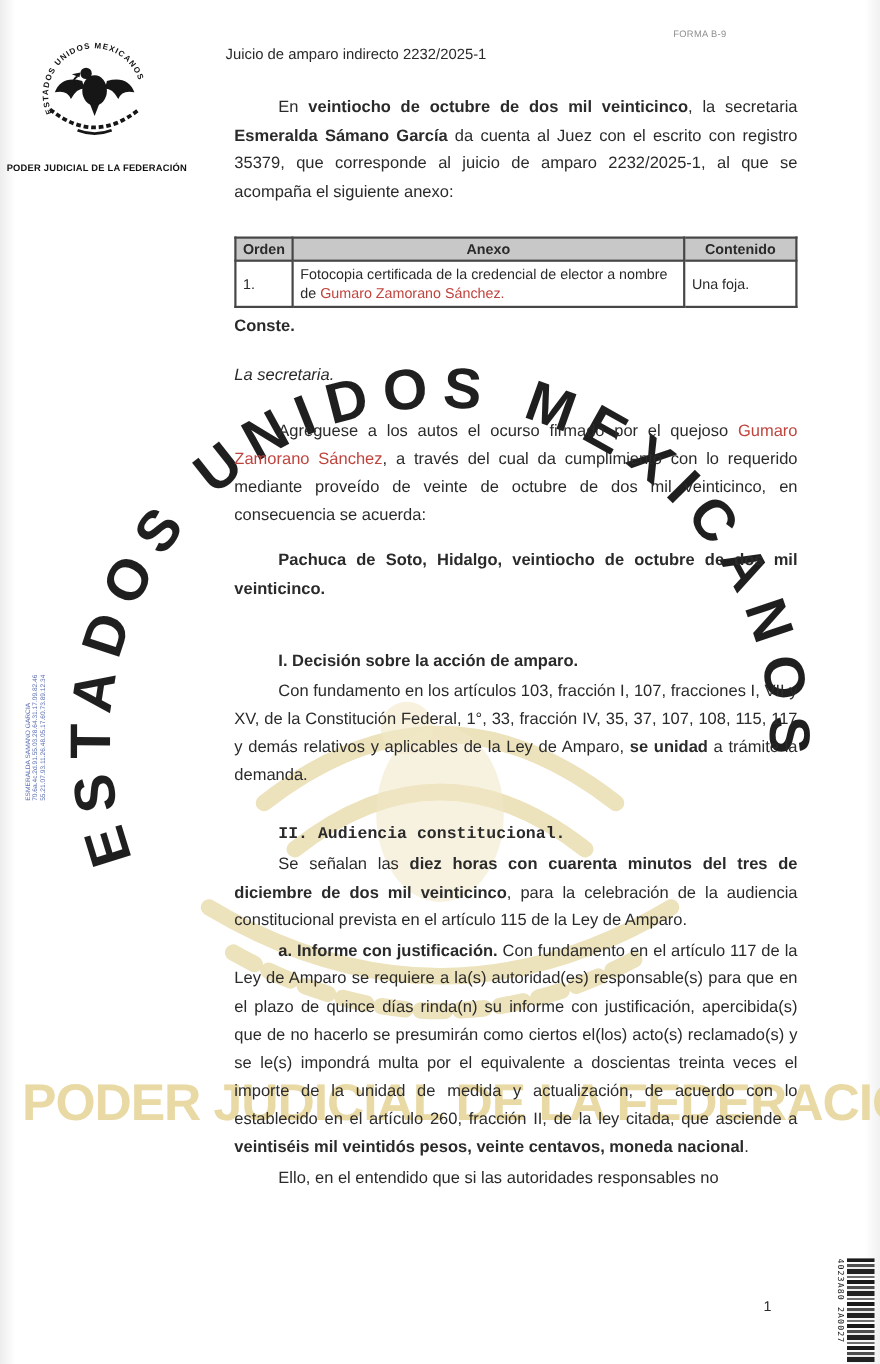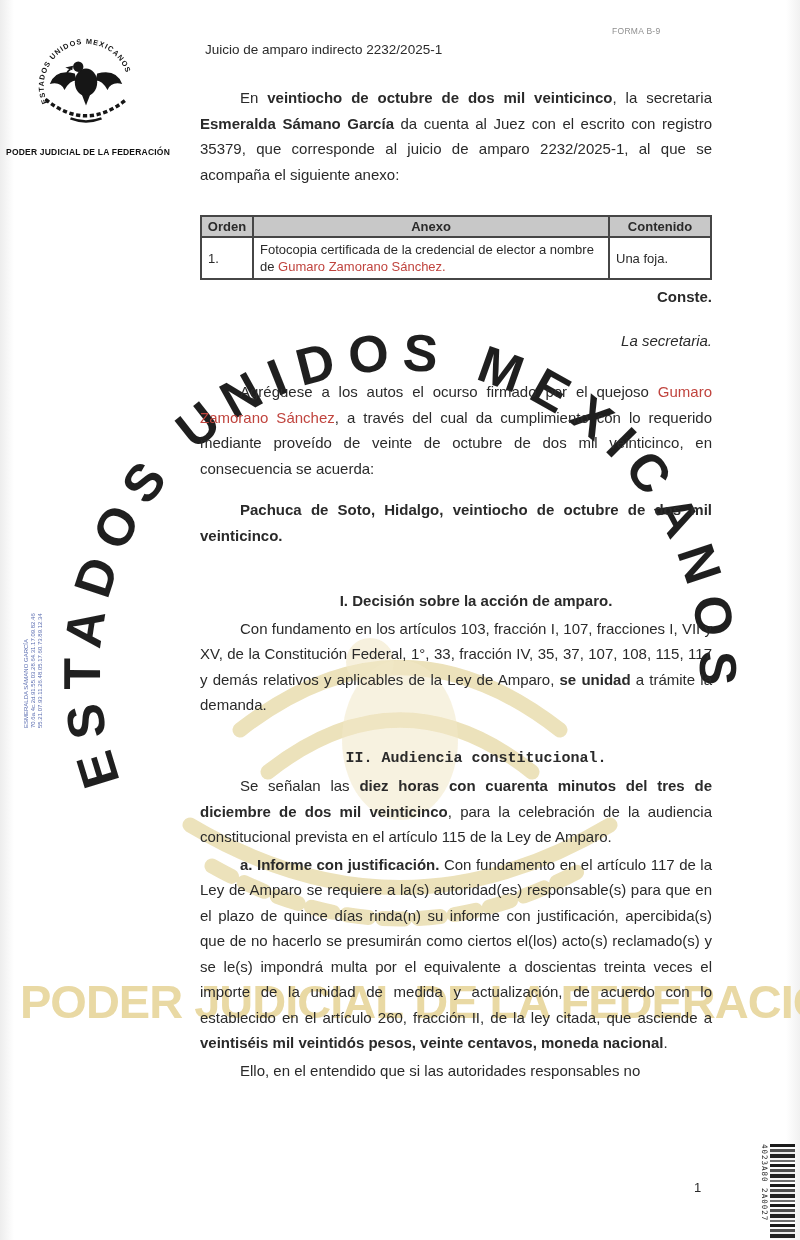--- a/index.html
+++ b/index.html
@@ -23,7 +23,7 @@
   .forma{position:absolute;left:612px;top:26px;z-index:3;font-size:8.5px;color:#8f8f8f;letter-spacing:.3px;}
   .case-title{position:absolute;left:205px;top:42px;z-index:3;font-size:13.5px;font-weight:normal;}
   
-  .content{position:absolute;left:200px;top:85px;width:512px;z-index:2;
+  .content{position:absolute;left:213px;top:85px;width:512px;z-index:2;
     font-size:15px;line-height:25.5px;text-align:justify;}
   .para{margin:0;text-indent:40px;}
   .para .b{font-weight:bold;}

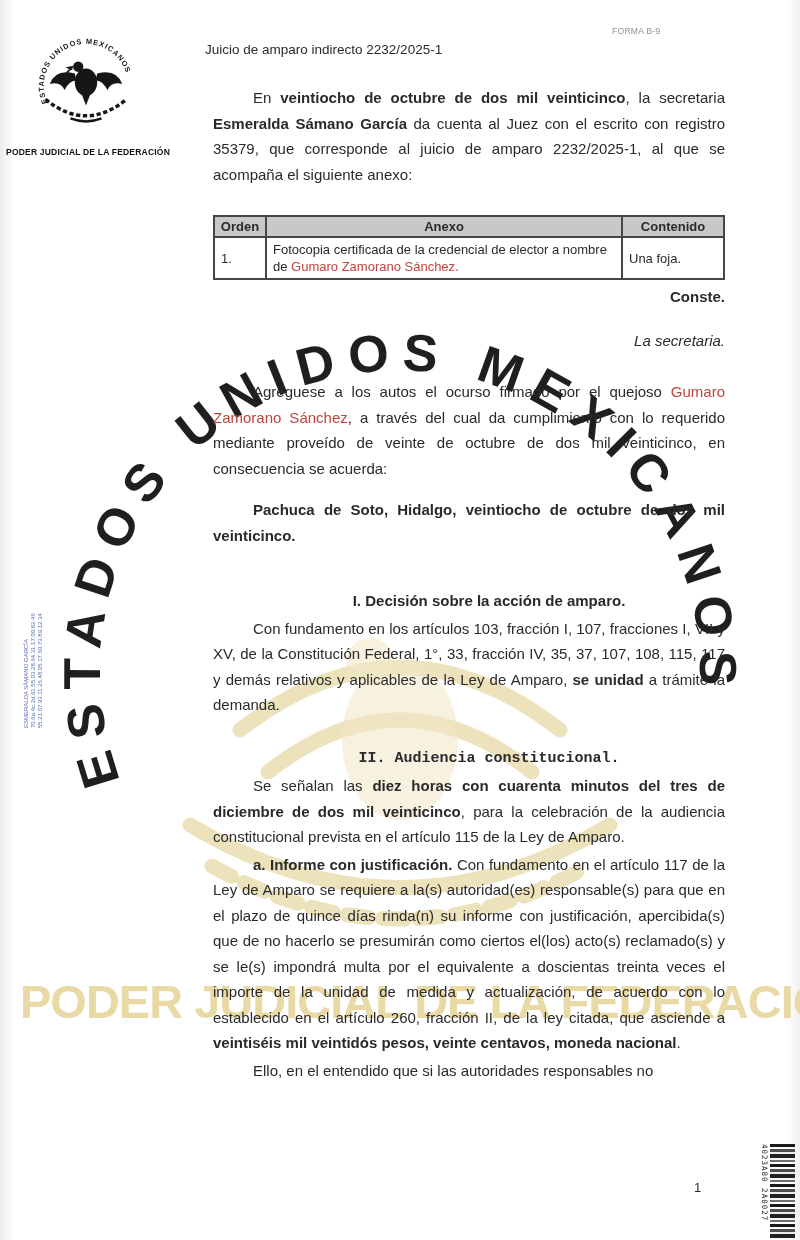--- a/index.html
+++ b/index.html
@@ -29,7 +29,7 @@
   .para .b{font-weight:bold;}
   .para .red{color:#c0443e;}
   .heading{margin:0;text-indent:40px;font-weight:bold;text-align:center;}
-  .right-line{margin:0;text-align:right;}
+  .right-line{margin:0;}
   .bold{font-weight:bold;}
   
   table.annex{border-collapse:collapse;width:100%;margin-top:28px;font-size:13px;line-height:17px;}

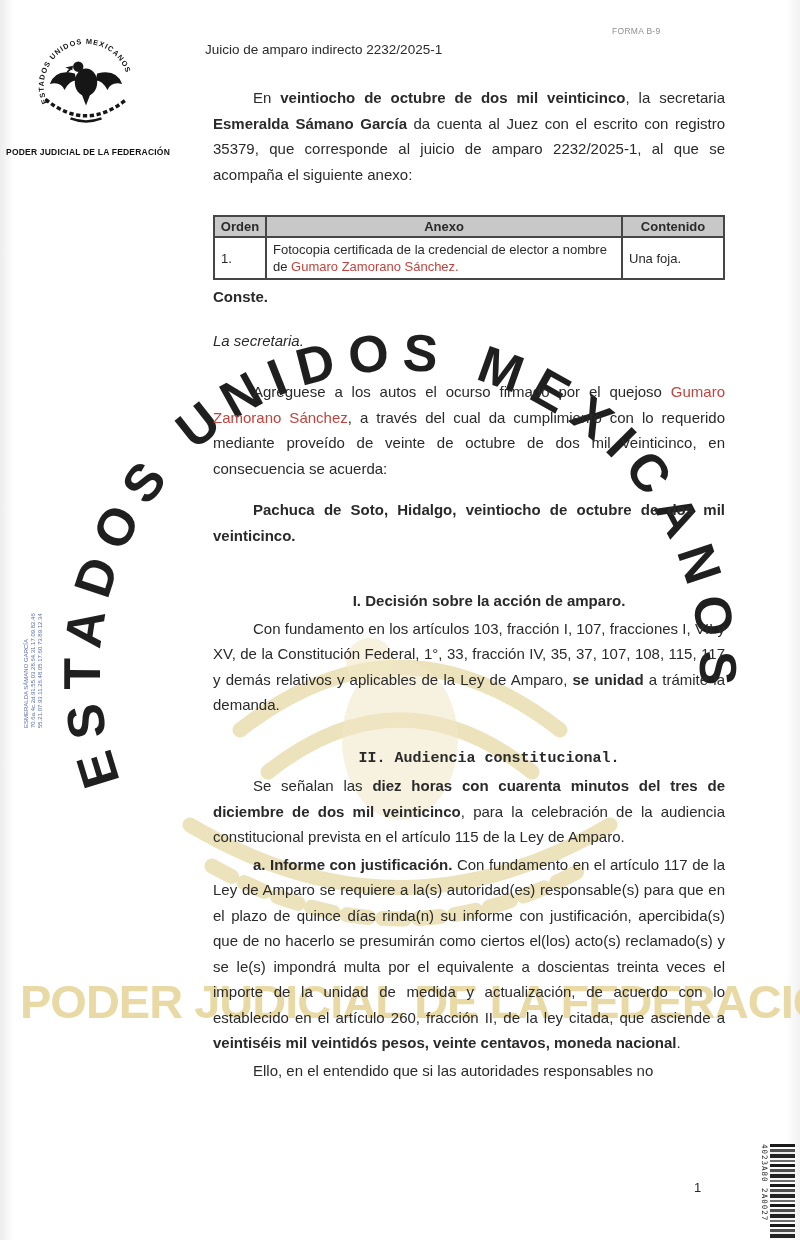--- a/index.html
+++ b/index.html
@@ -28,7 +28,7 @@
   .para{margin:0;text-indent:40px;}
   .para .b{font-weight:bold;}
   .para .red{color:#c0443e;}
-  .heading{margin:0;text-indent:40px;font-weight:bold;text-align:center;}
+  .heading{margin:0;text-indent:40px;font-weight:bold;text-align:left;}
   .right-line{margin:0;}
   .bold{font-weight:bold;}
   

